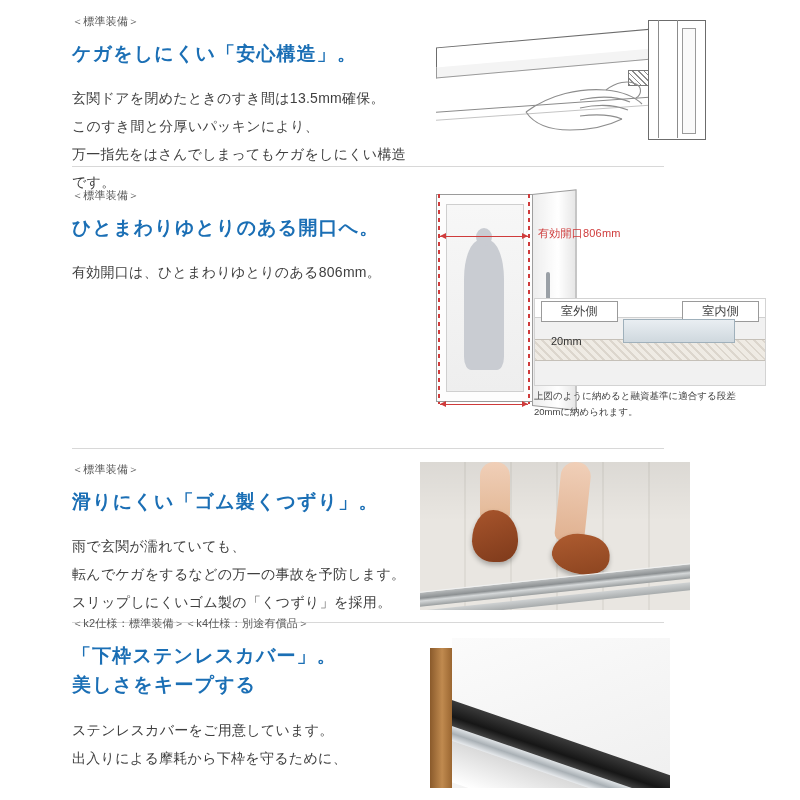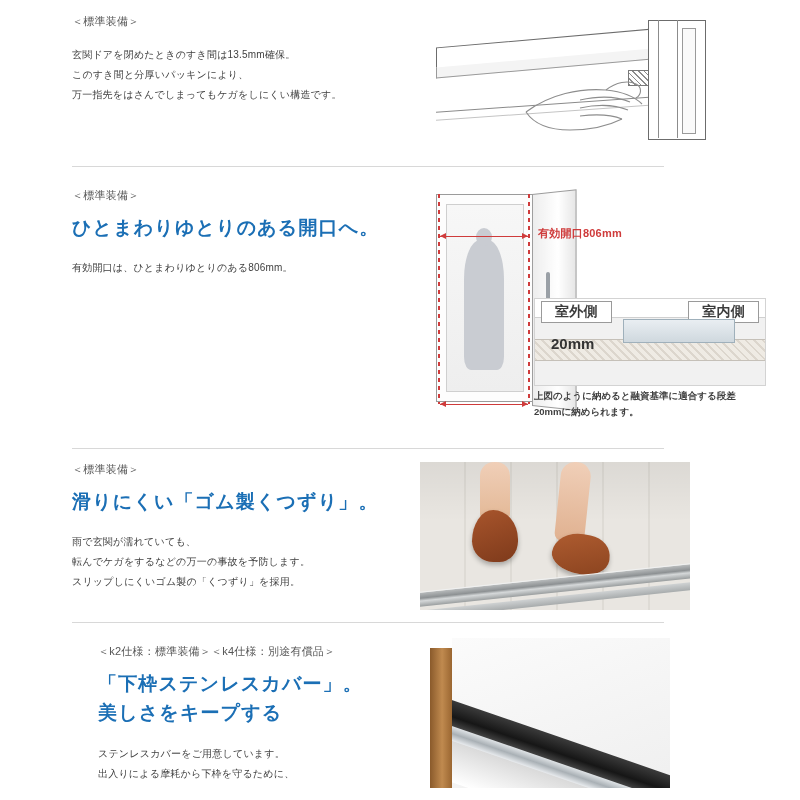--- a/index.html
+++ b/index.html
@@ -343,6 +343,7 @@
     <div class="txtcol" style="left:72px; top:14px; width:340px;">
       <p class="eyebrow">＜標準装備＞</p>
       <h2 class="headline">
+        <span>ケガをしにくい「安心構造」。</span>
       </h2>
       <p class="body">
         <span>玄関ドアを閉めたときのすき間は13.5mm確保。</span>

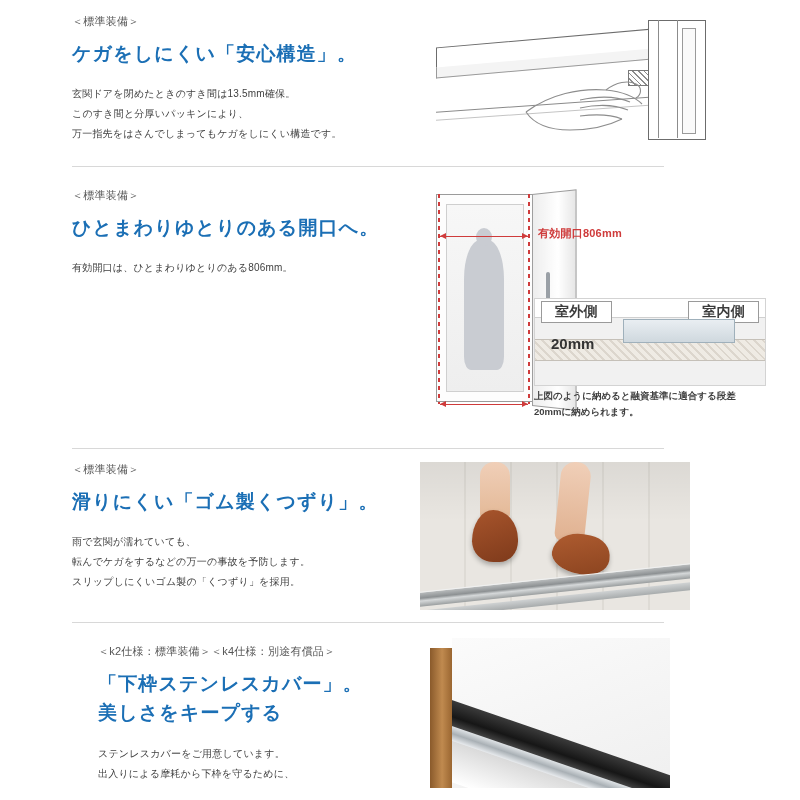--- a/index.html
+++ b/index.html
@@ -54,7 +54,7 @@
   }
   .headline span { display: block; }
   .body {
-    font-size: 10px;
+    font-size: 14px;
     line-height: 2.0;
     color: #3f3f3f;
     letter-spacing: 0.02em;

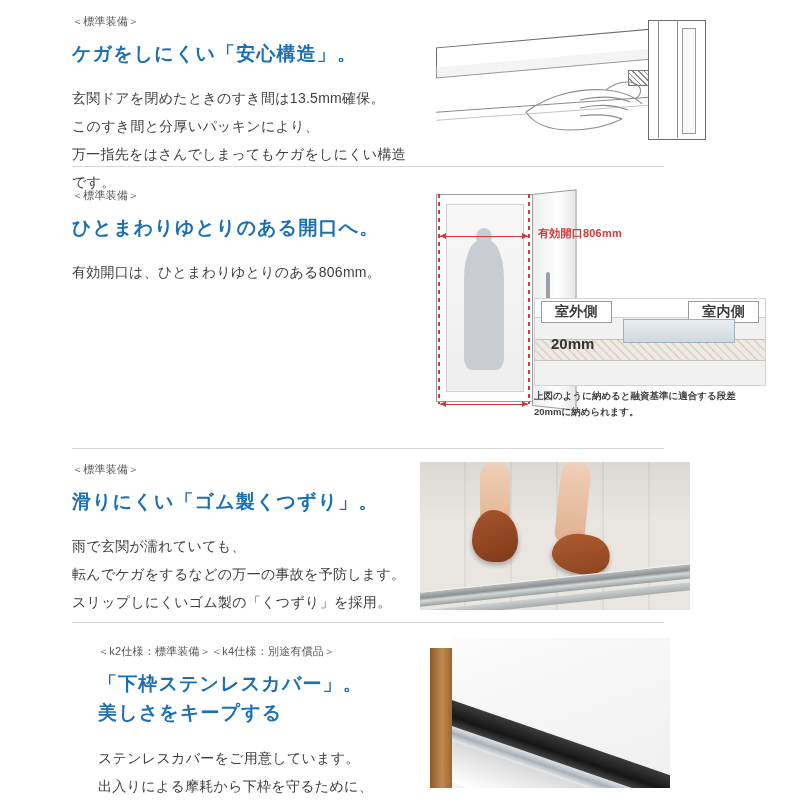--- a/index.html
+++ b/index.html
@@ -66,7 +66,6 @@
   .figure {
     position: absolute;
     box-sizing: border-box;
-    font-weight: bold;
   }
 
   

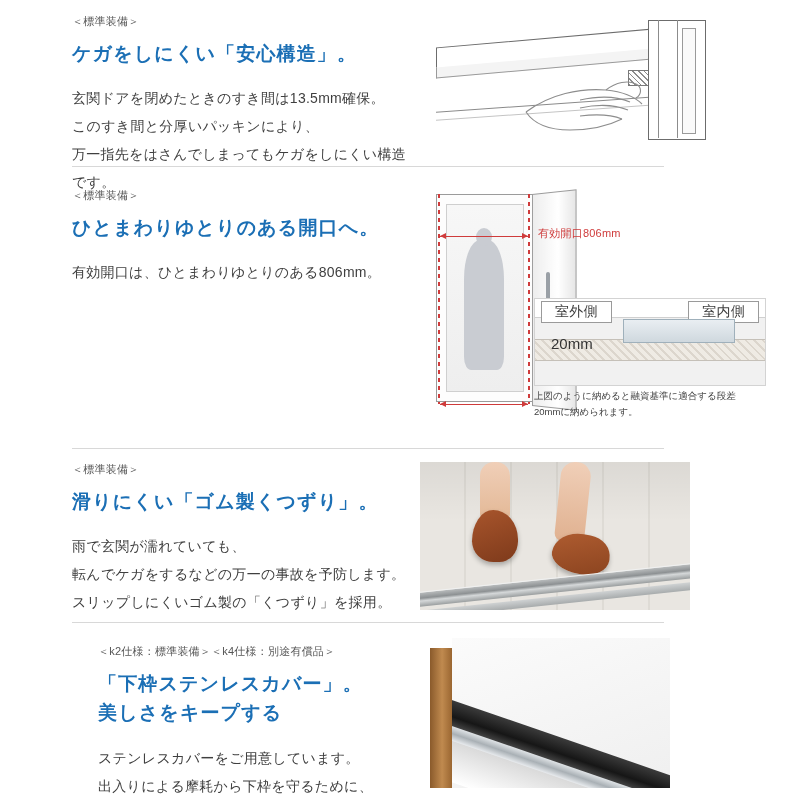--- a/index.html
+++ b/index.html
@@ -225,11 +225,11 @@
   }
   .s2-tag {
     position: absolute;
-    font-size: 14px;
+    font-size: 12px;
     color: #3c3c3c;
     background: #ffffff;
     border: 1px solid #9a9a9a;
-    padding: 1px 13px;
+    padding: 1px 19px;
     letter-spacing: .02em;
     white-space: nowrap;
   }

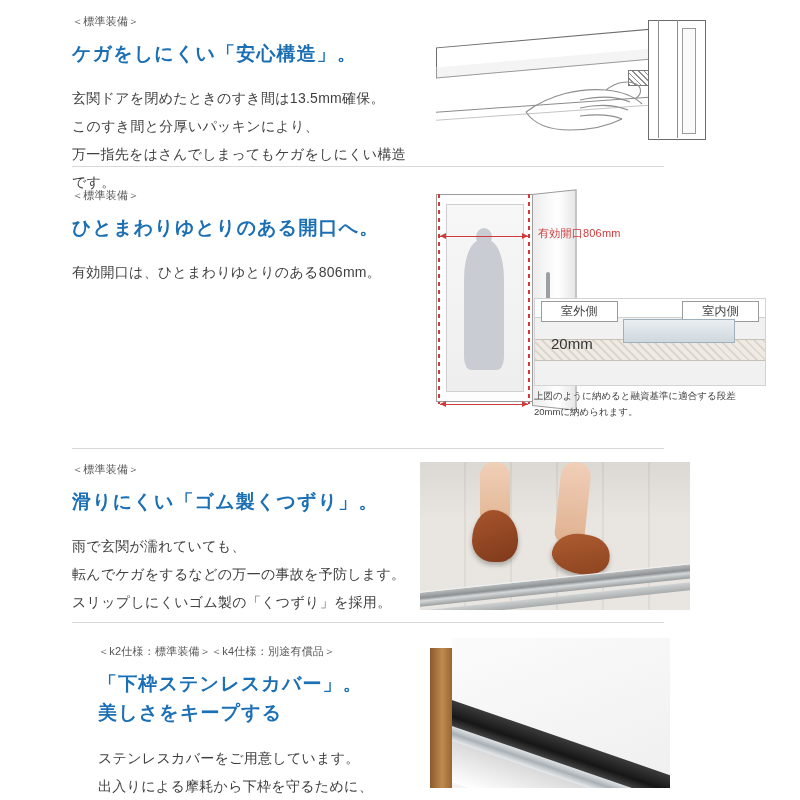--- a/index.html
+++ b/index.html
@@ -237,7 +237,7 @@
   .s2-tag.right { right: 6px; top: 2px; }
   .s2-20 {
     position: absolute; left: 16px; top: 36px;
-    font-size: 15px; color: #333;
+    font-size: 11px; color: #333;
   }
   .s2-hatchband {
     position: absolute; left: 0; top: 40px; width: 230px; height: 20px;

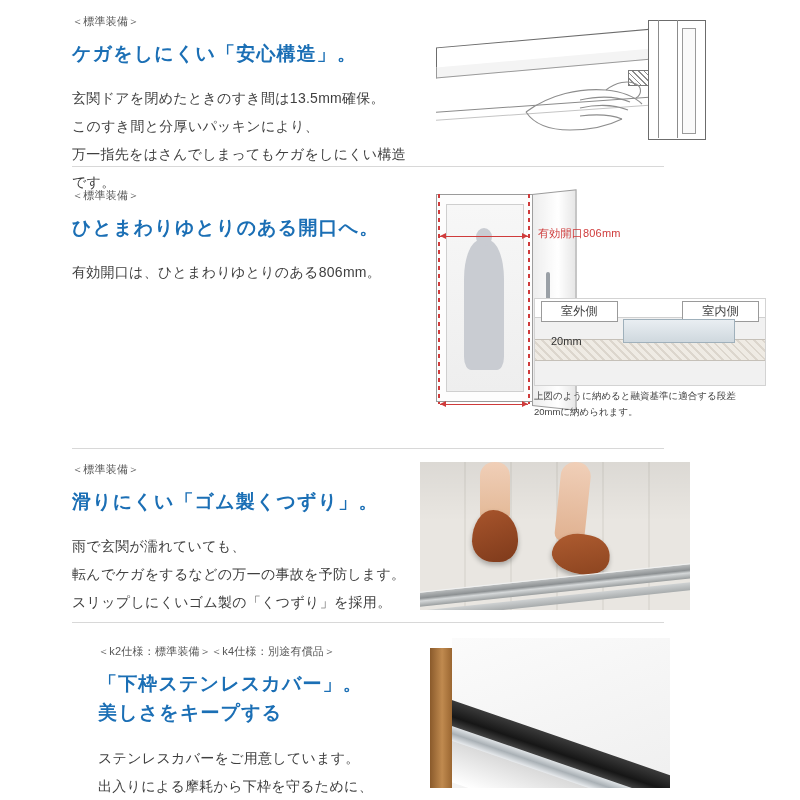--- a/index.html
+++ b/index.html
@@ -438,7 +438,7 @@
   </div>
 
   <div class="section">
-    <div class="txtcol" style="left:72px; top:644px; width:360px;margin-left:26px;">
+    <div class="txtcol" style="left:72px; top:616px; width:360px;">
       <p class="eyebrow">＜k2仕様：標準装備＞＜k4仕様：別途有償品＞</p>
       <h2 class="headline">
         <span>「下枠ステンレスカバー」。</span>

